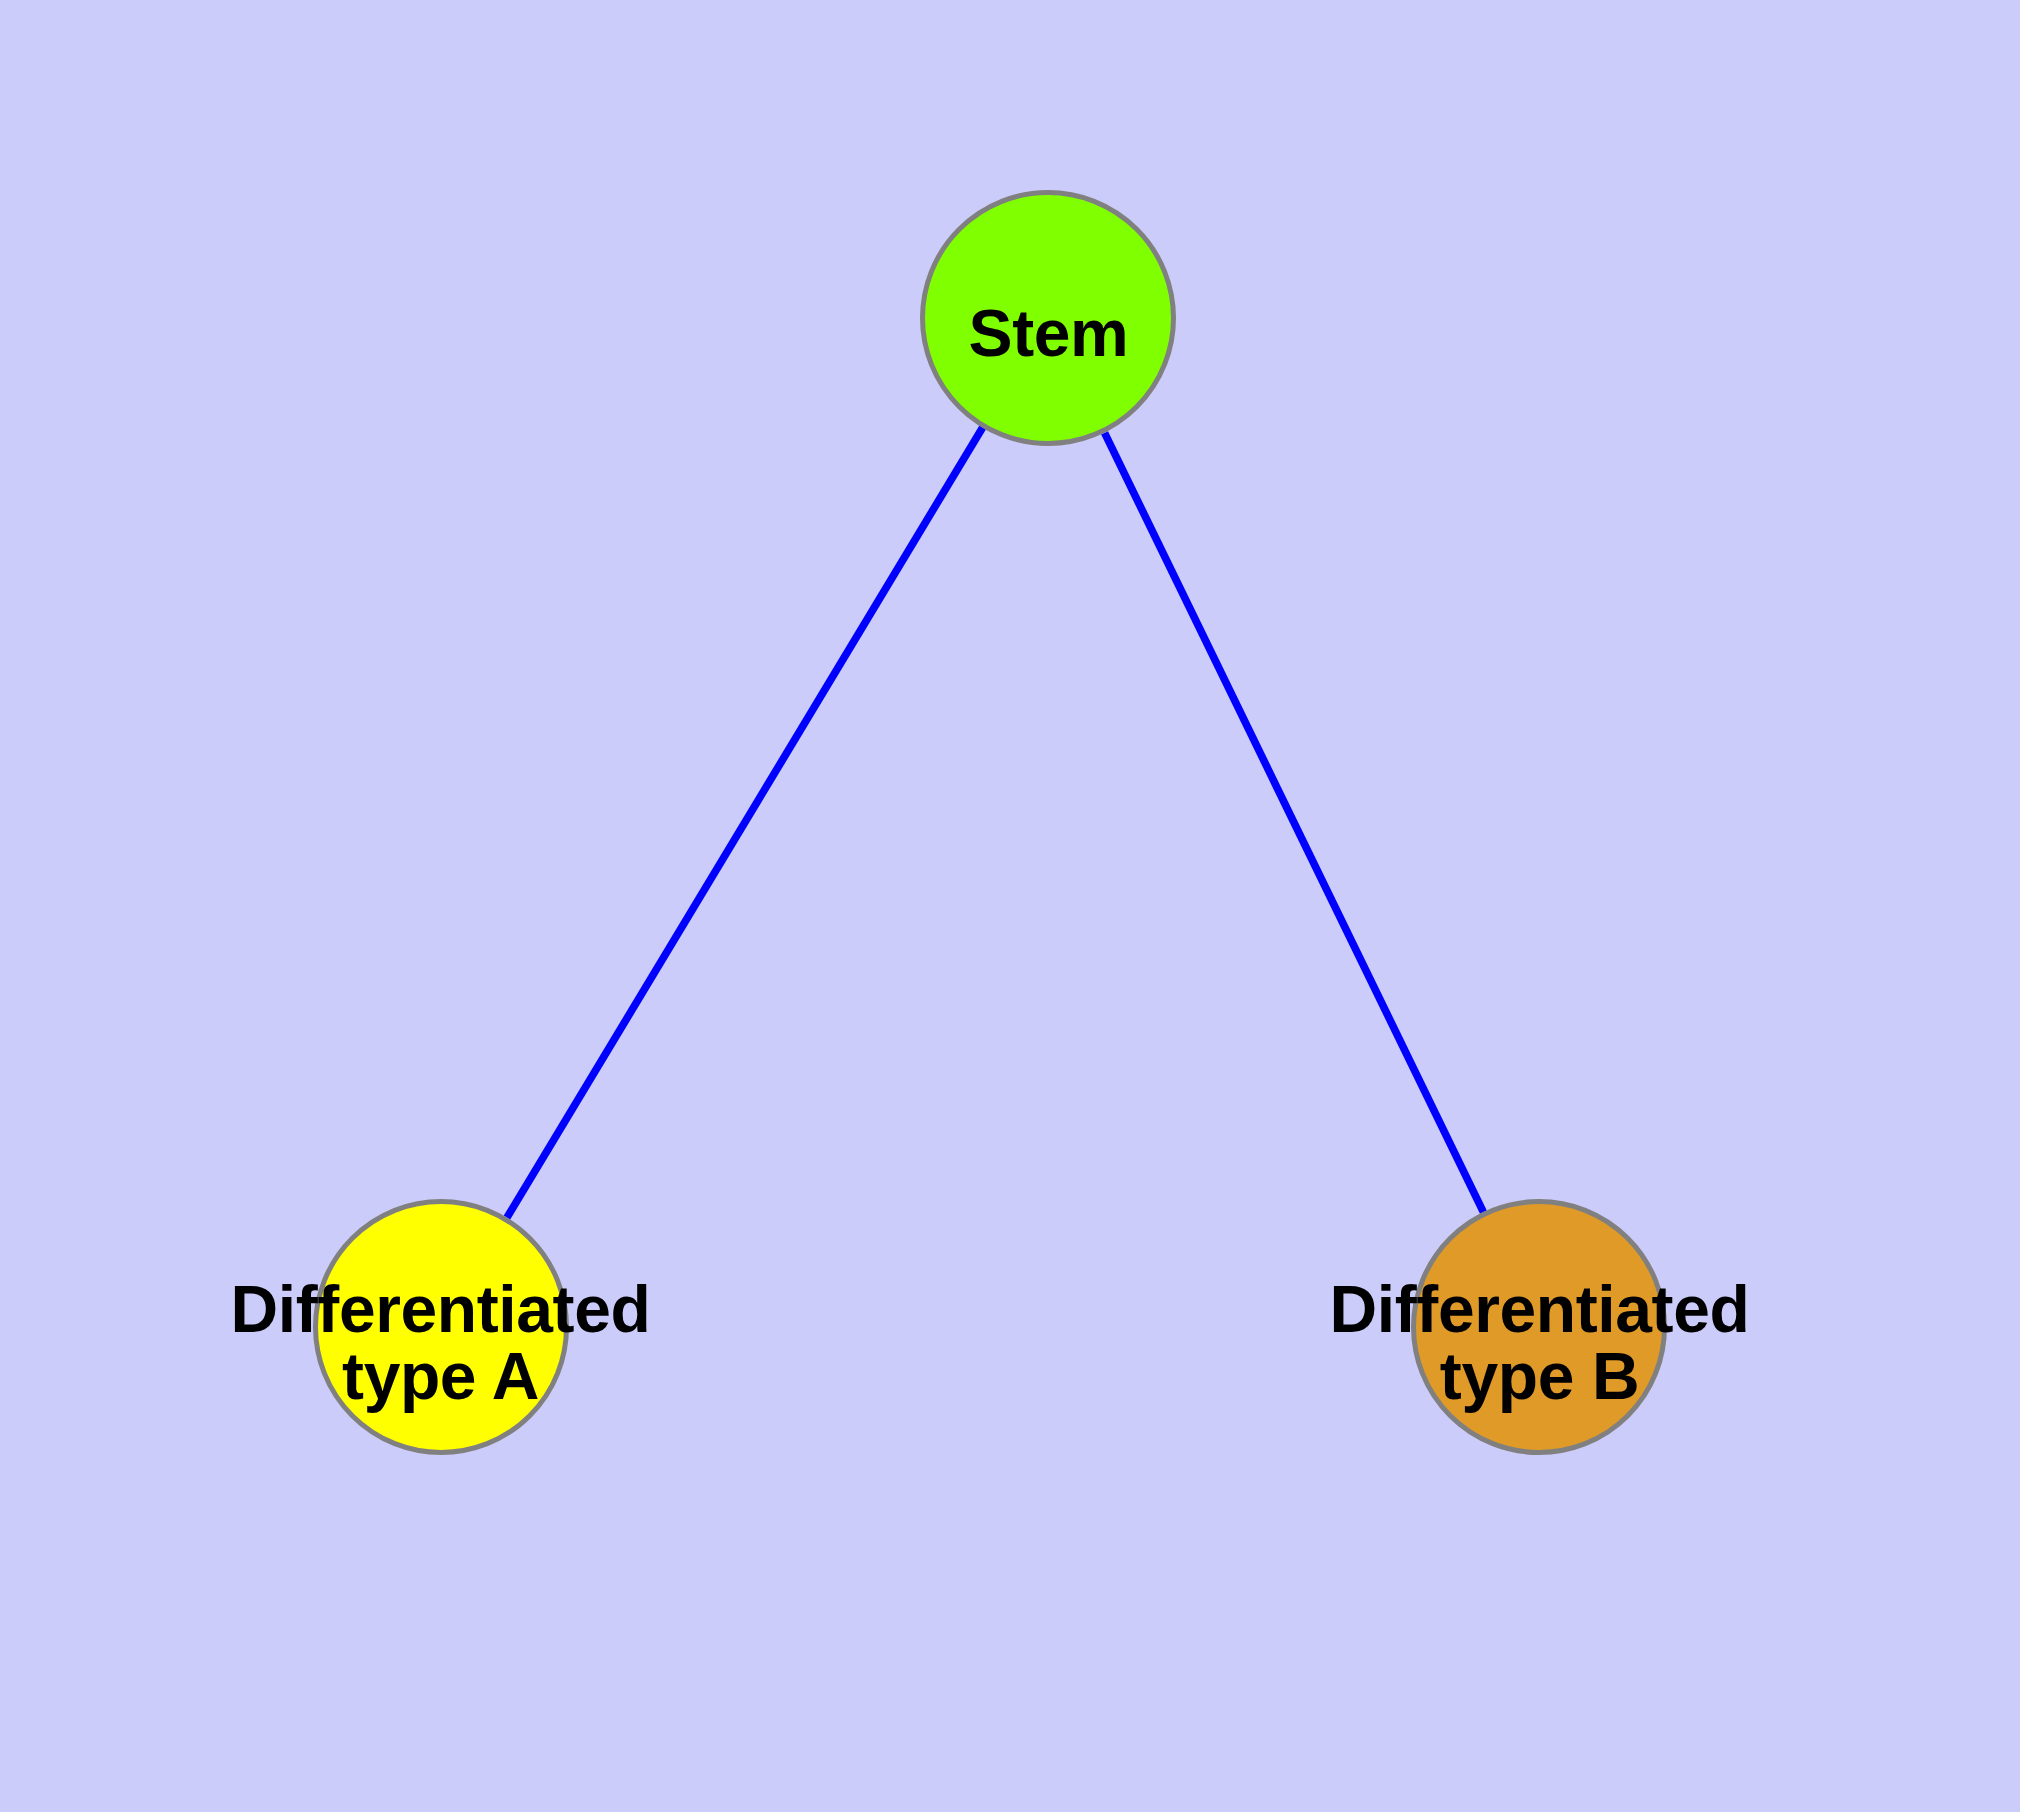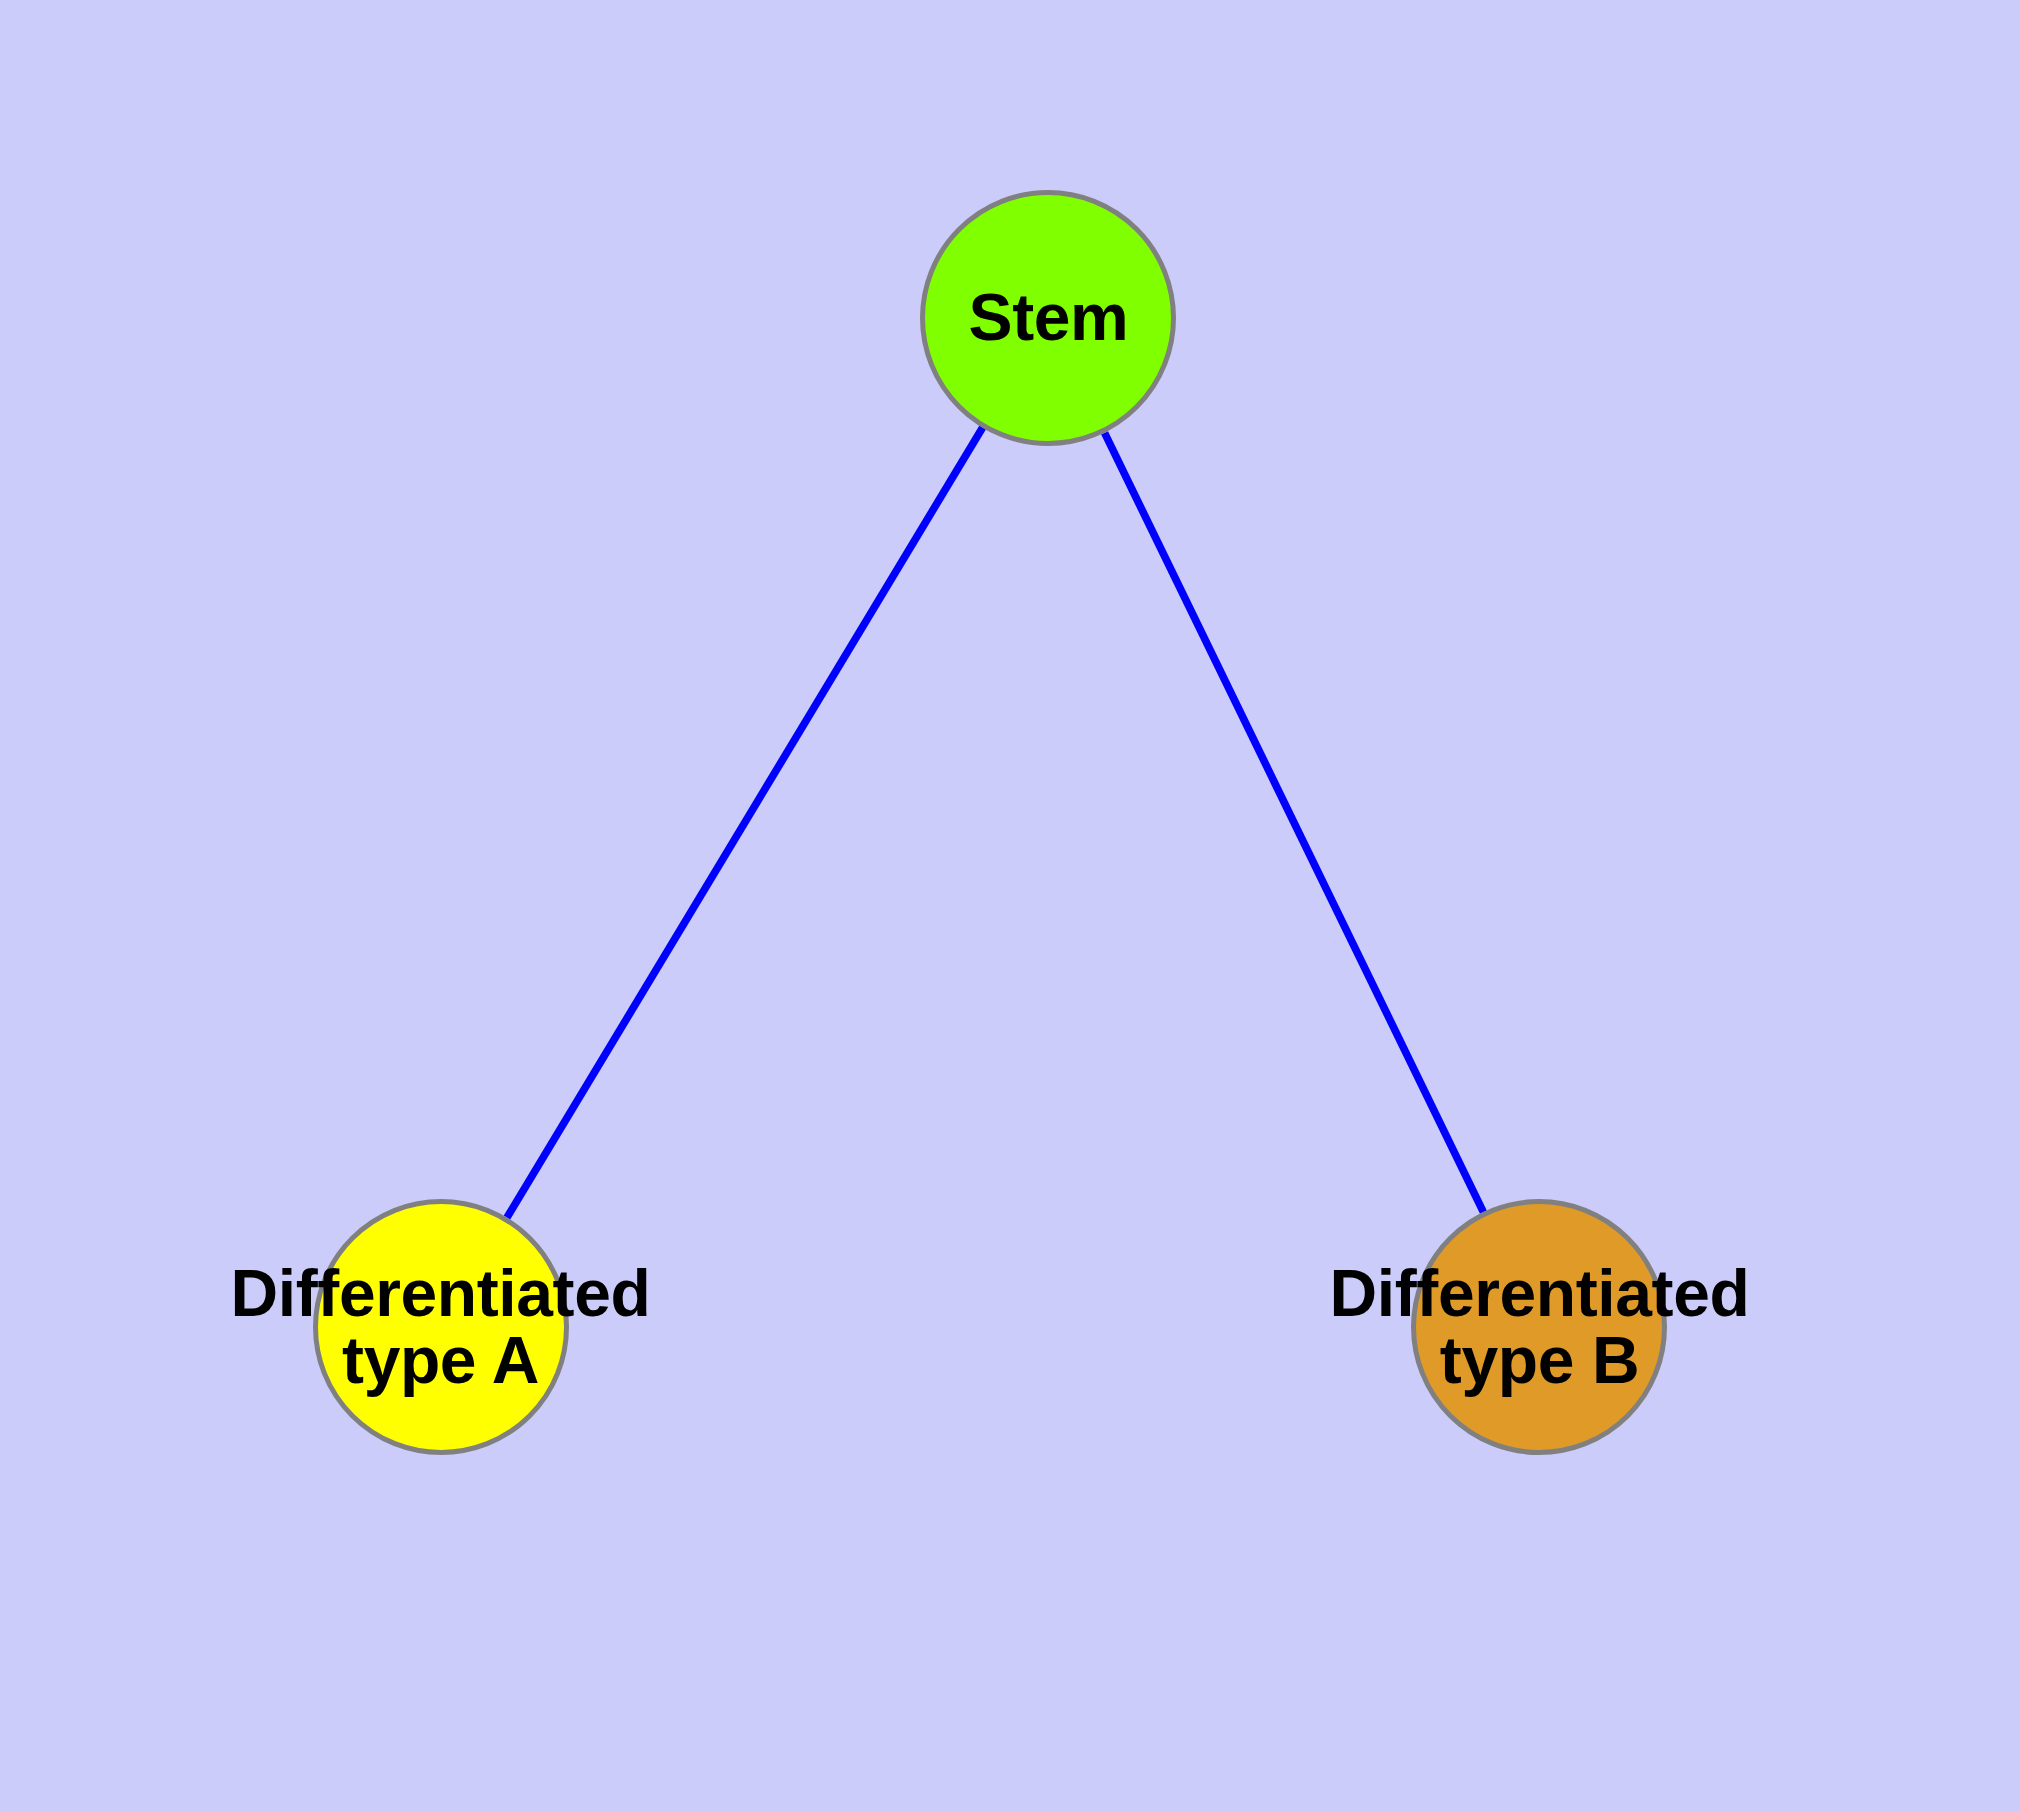--- a/index.html
+++ b/index.html
@@ -40,6 +40,7 @@
     line-height: 1.02;
     letter-spacing: -0.4px;
     pointer-events: none;
+    margin-top: 16px;
   }
 </style>
 </head>

